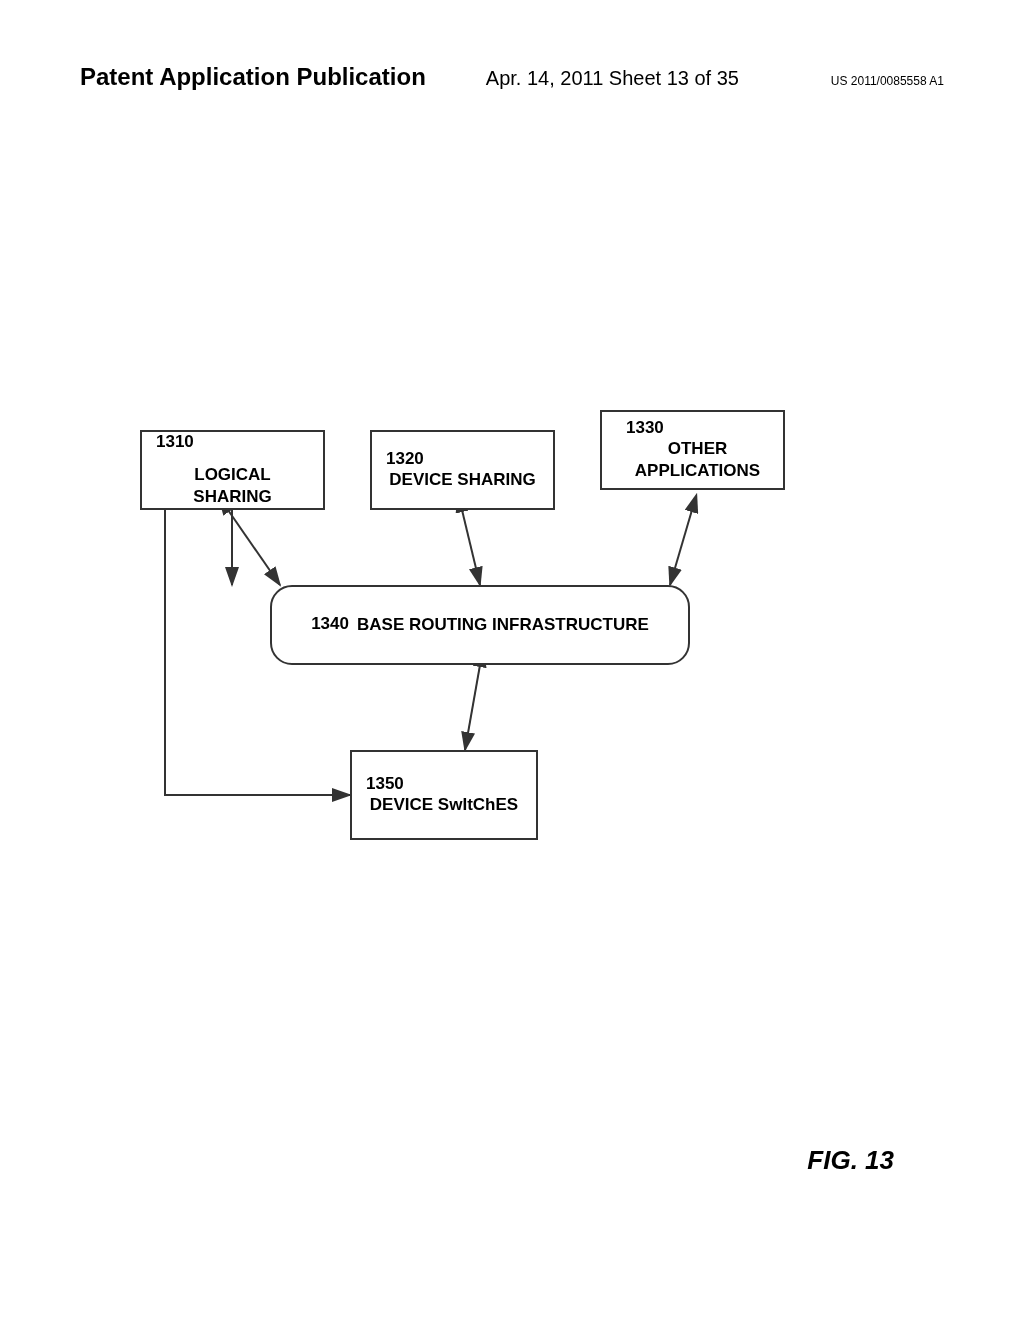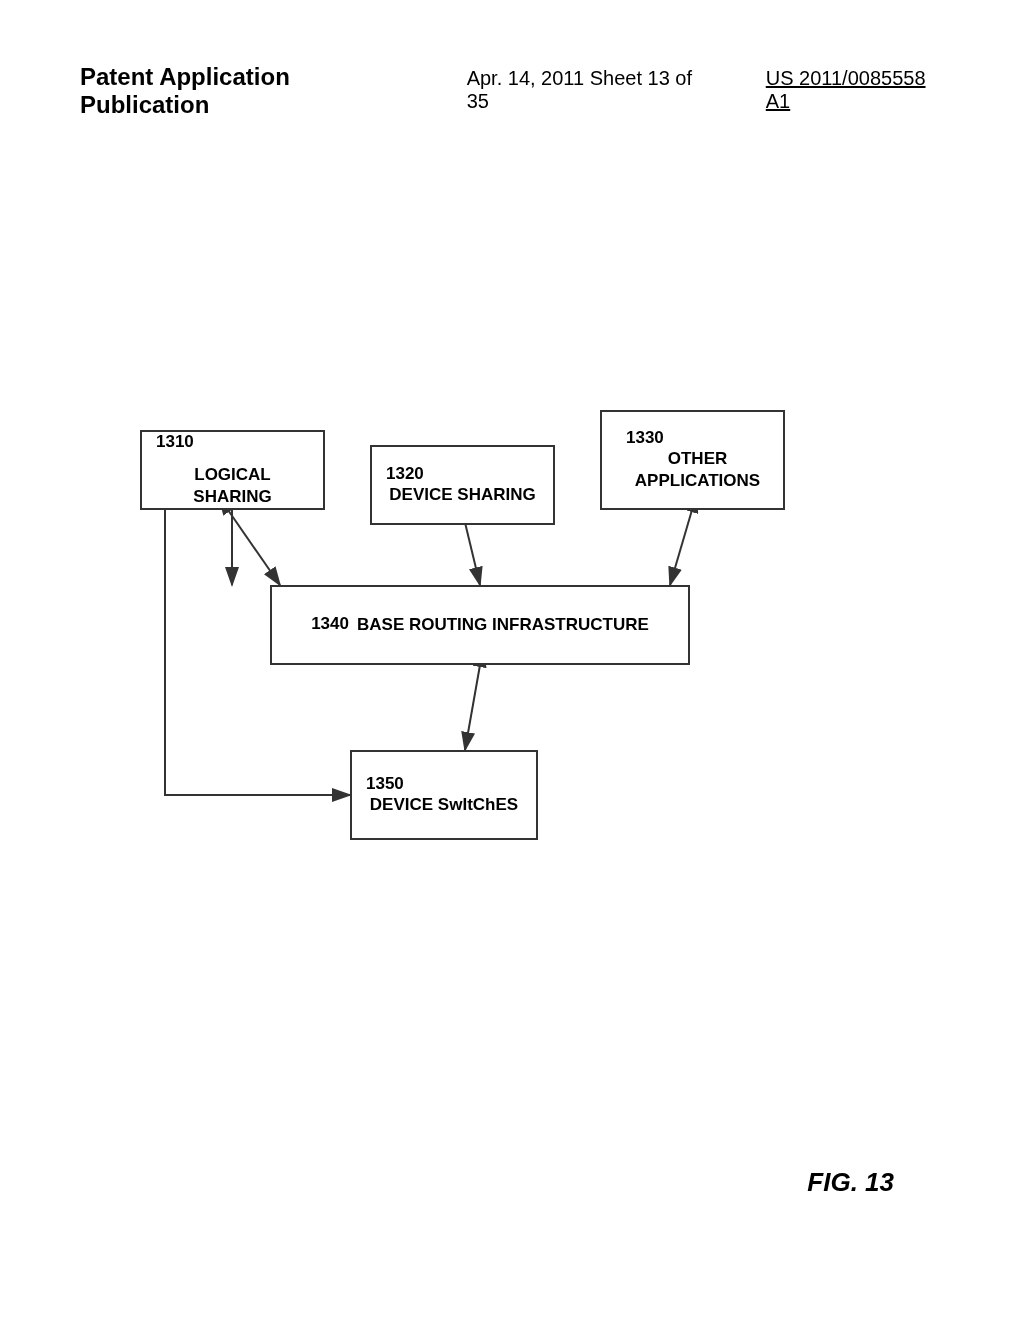--- a/index.html
+++ b/index.html
@@ -31,9 +31,8 @@
       font-size: 20px;
     }
     .header-patent {
-      font-size: 20px;
+      font-size: 12px;
       margin-left: auto;
-      text-decoration: underline;
     }
 
     

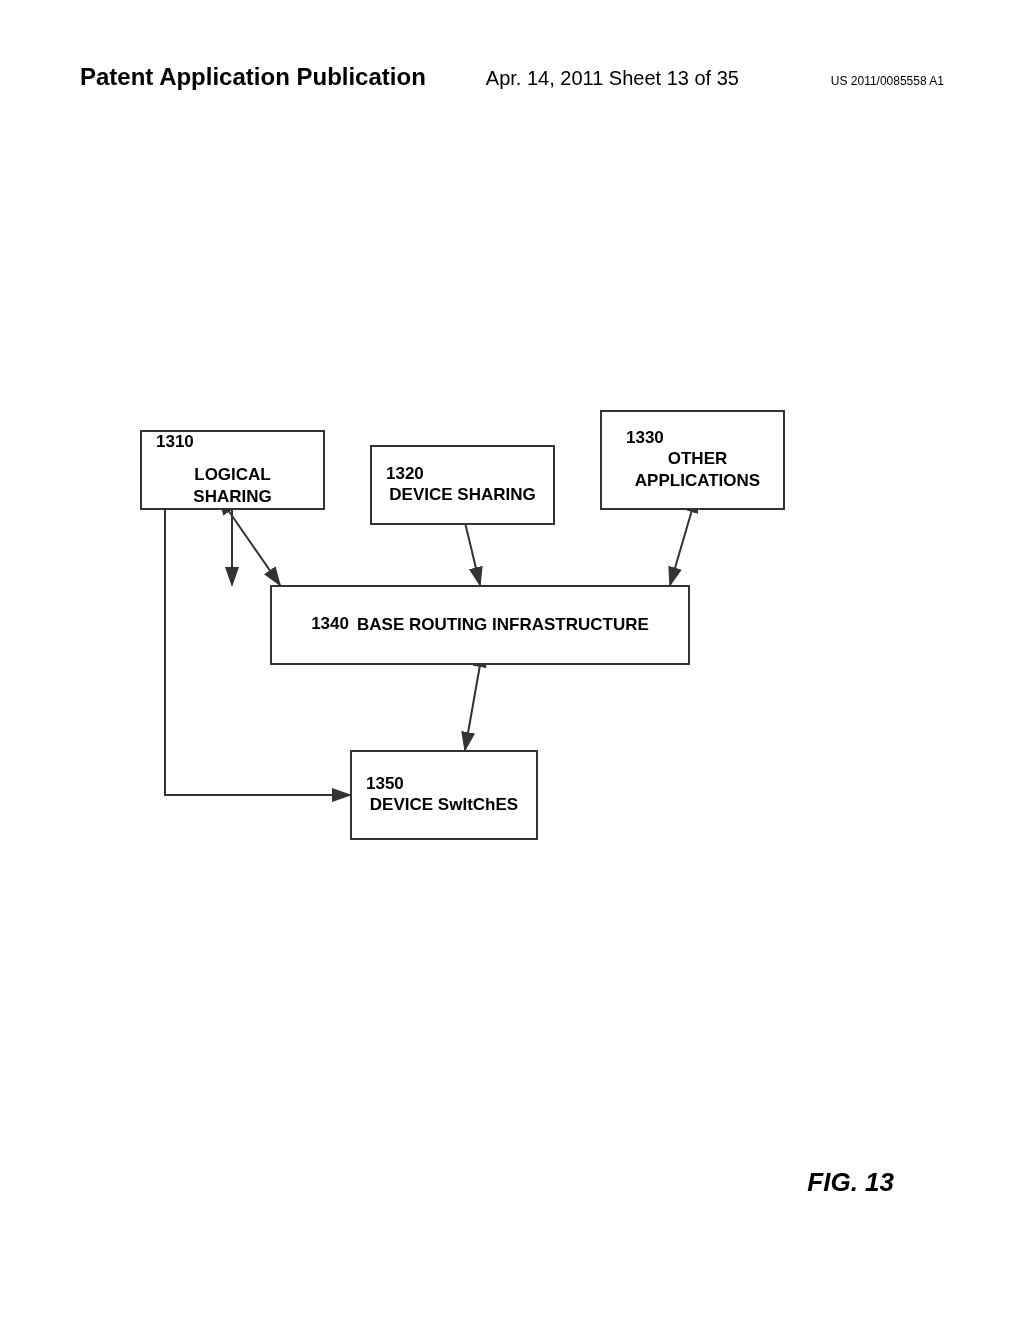--- a/index.html
+++ b/index.html
@@ -86,7 +86,7 @@
       left: 520px;
       top: 40px;
       width: 185px;
-      height: 100px;
+      height: 80px;
       padding-left: 24px;
     }
     .box-1340 {

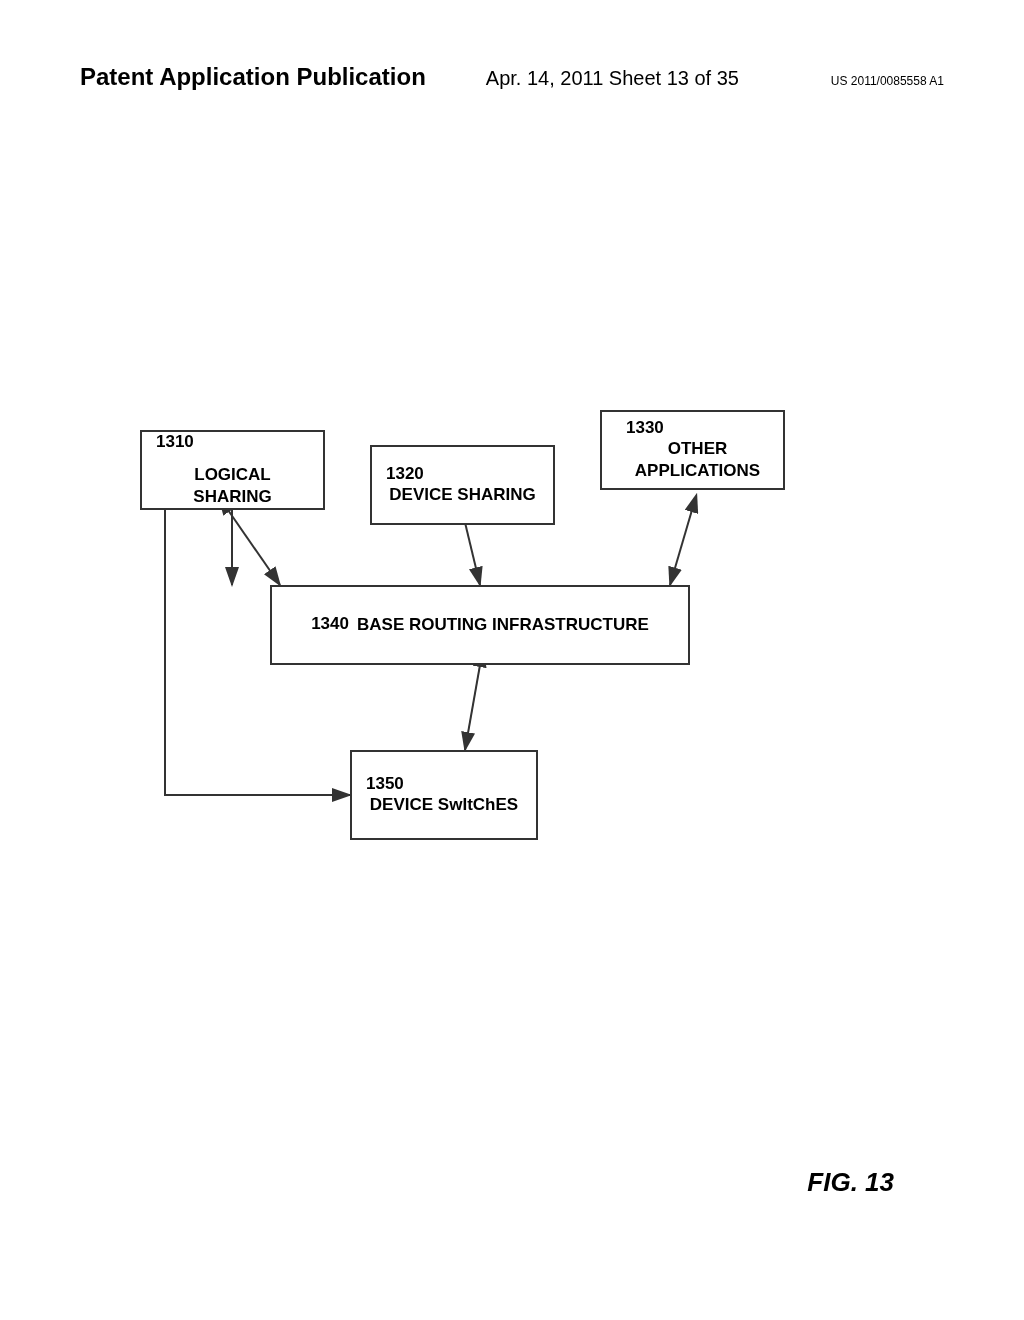--- a/index.html
+++ b/index.html
@@ -78,7 +78,7 @@
     }
     .box-1320 {
       left: 290px;
-      top: 75px;
+      top: 60px;
       width: 185px;
       height: 80px;
     }

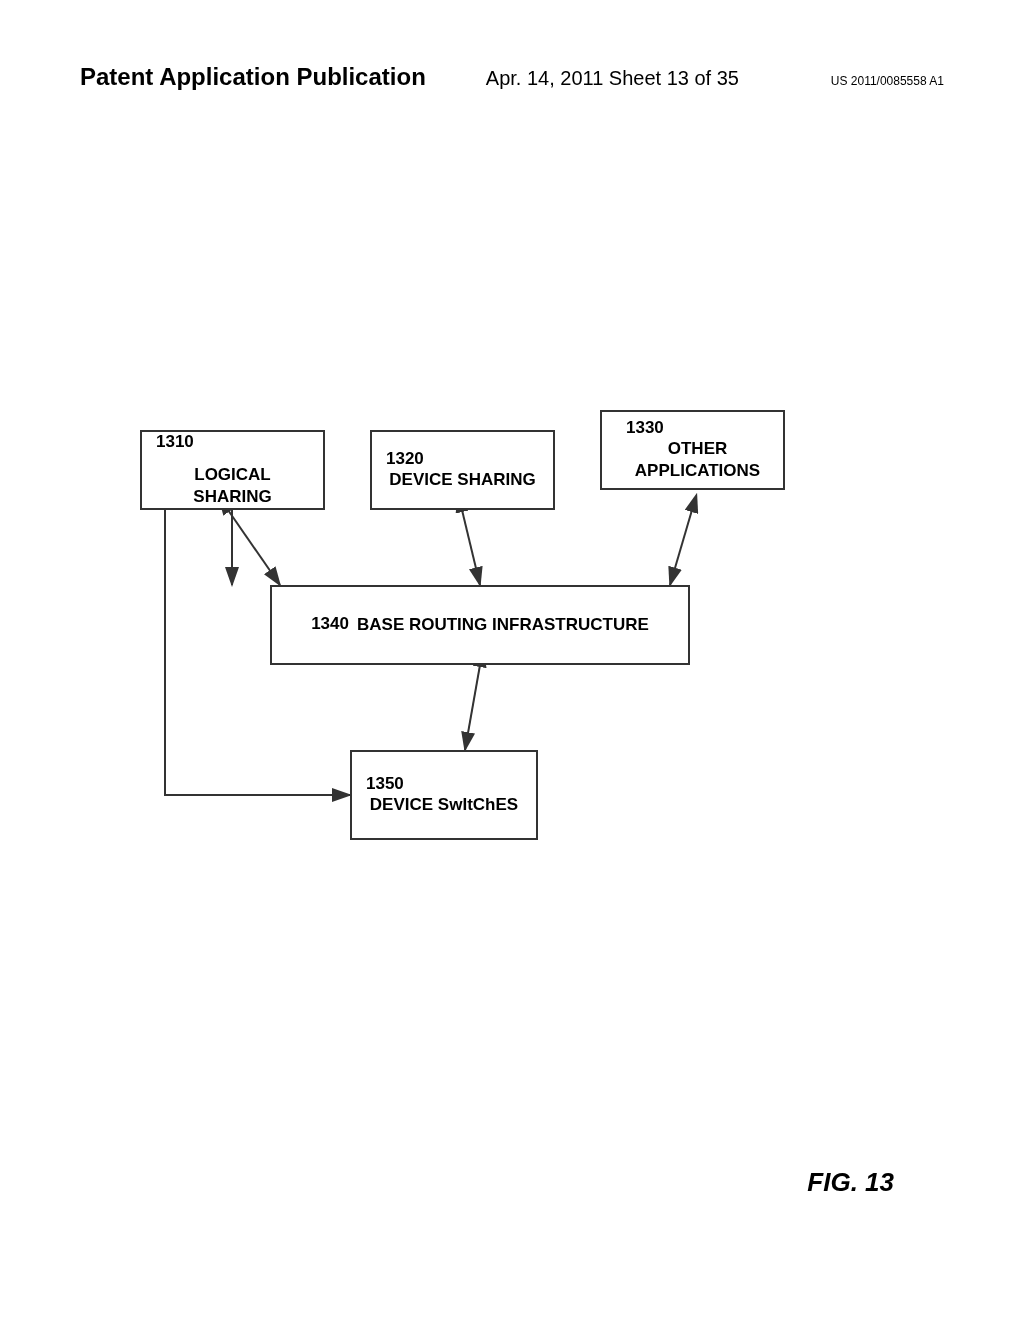--- a/index.html
+++ b/index.html
@@ -94,6 +94,7 @@
       top: 215px;
       width: 420px;
       height: 80px;
+      border-radius: 22px;
     }
     .box-1350 {
       left: 270px;

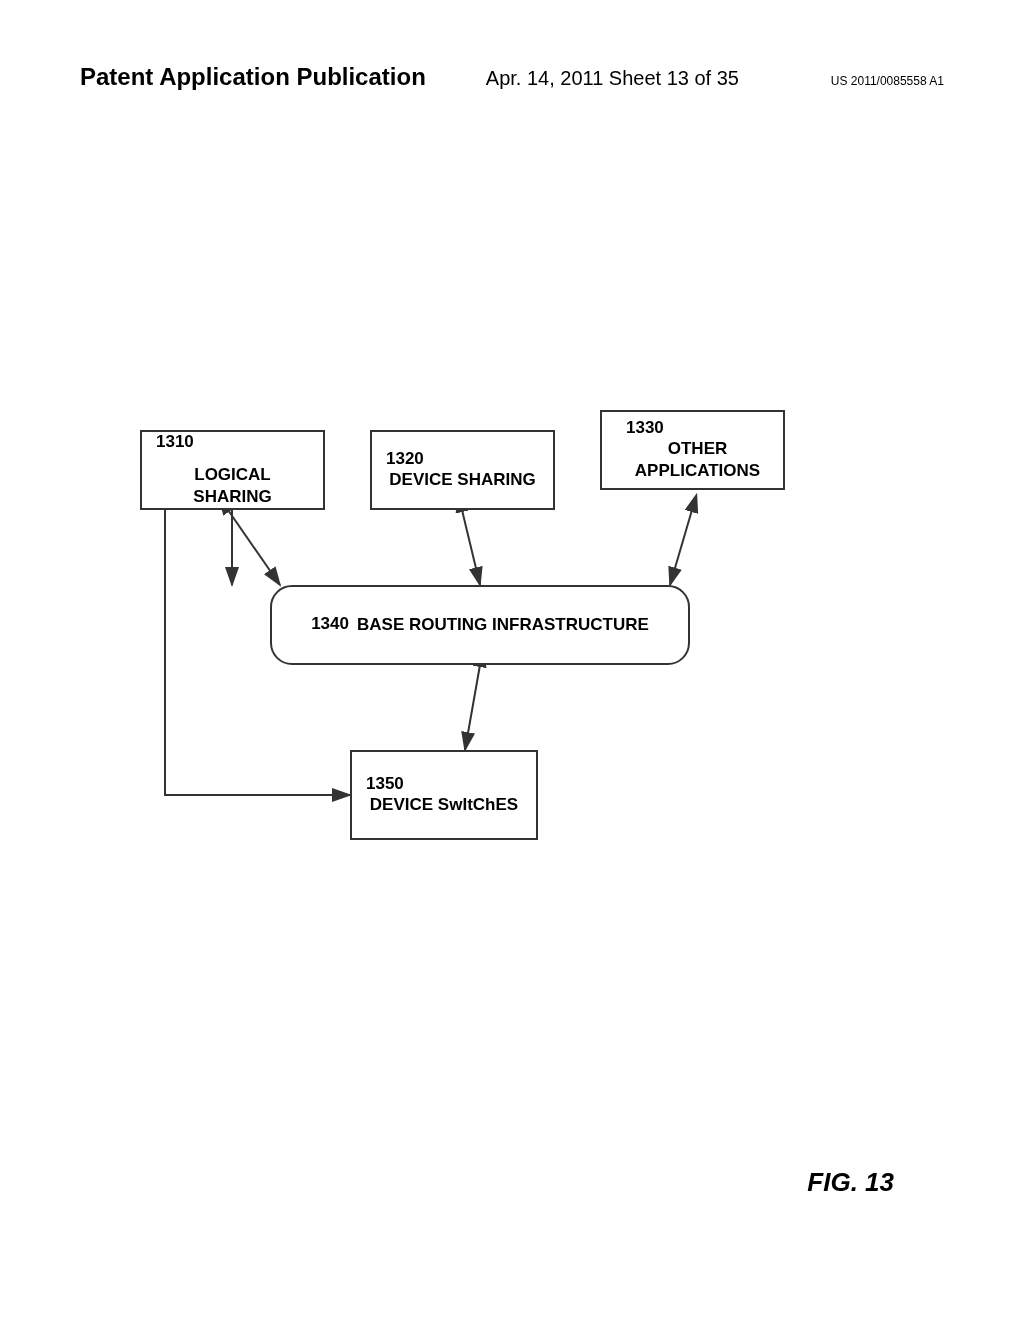--- a/index.html
+++ b/index.html
@@ -116,7 +116,7 @@
     
     .fig-label {
       position: absolute;
-      bottom: 122px;
+      bottom: 144px;
       right: 130px;
       font-size: 26px;
       font-weight: bold;

